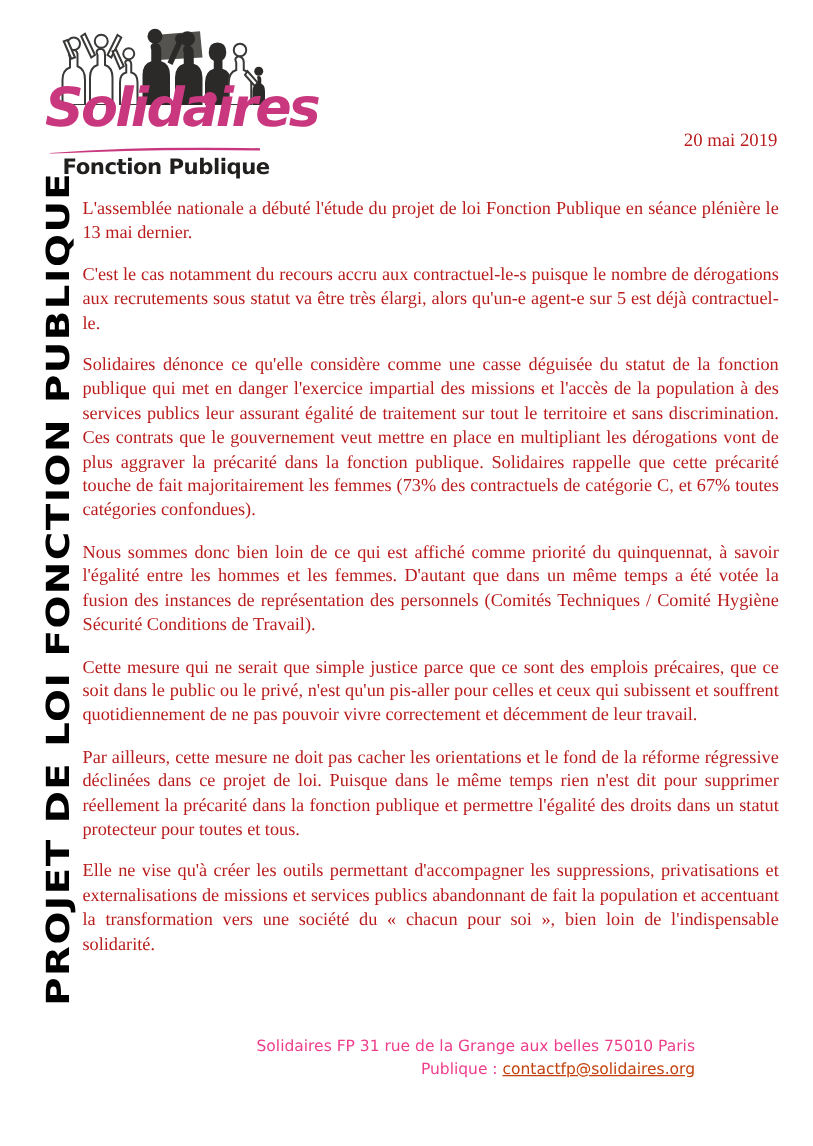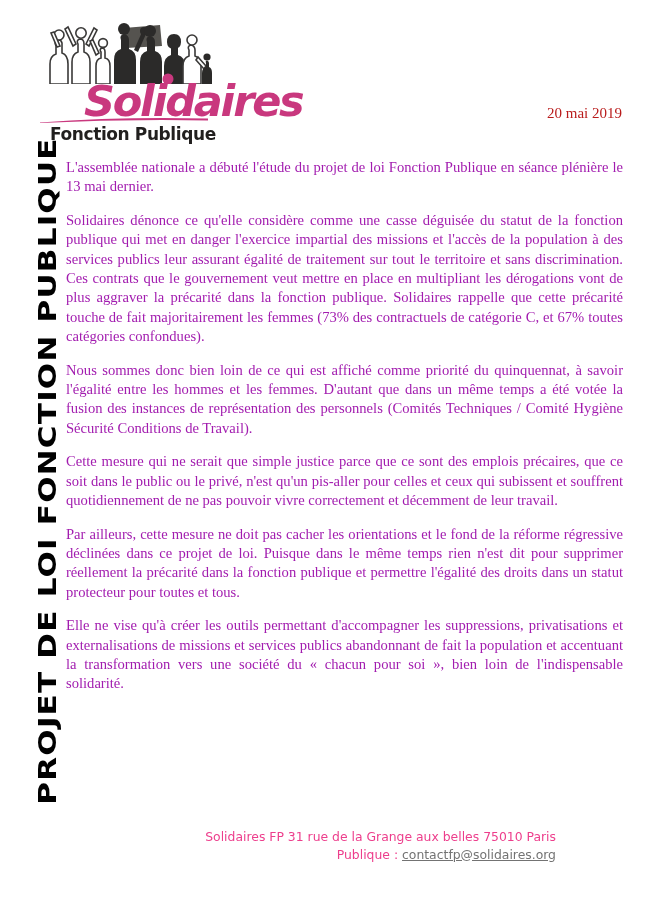--- a/index.html
+++ b/index.html
@@ -34,7 +34,7 @@
   }
   #logo-wordmark {
     position: absolute;
-    left: 0; top: 59px;
+    left: 0; top: 45px;
     width: 176px; height: 40px;
     font-family: "DejaVu Sans", sans-serif;
     font-weight: bold;
@@ -44,7 +44,6 @@
     letter-spacing: -2.2px;
     color: #C9387E;
     white-space: nowrap;
-    margin-left: 48px;
   }
   #logo-swoosh {
     position: absolute;

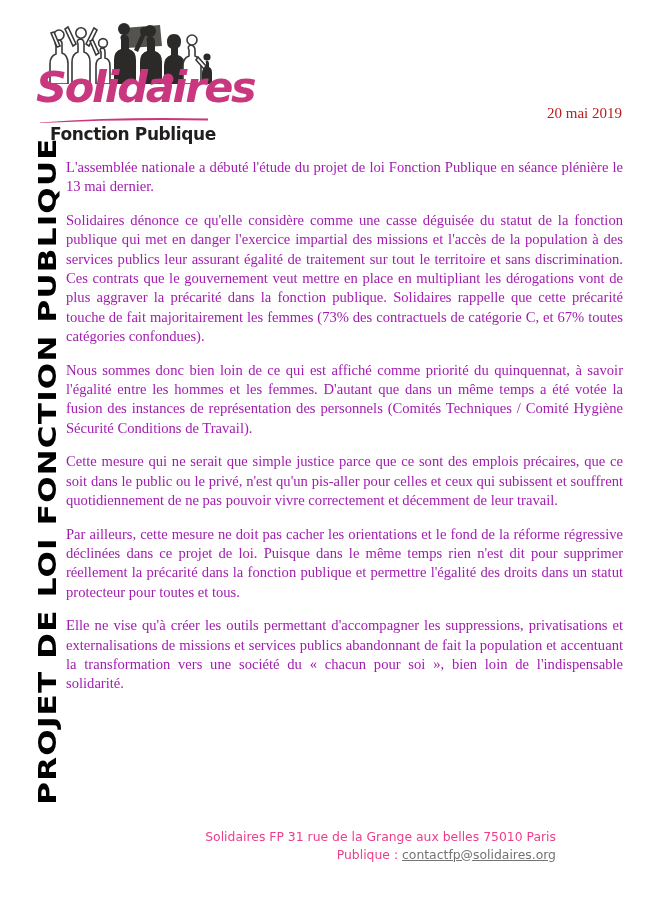--- a/index.html
+++ b/index.html
@@ -105,7 +105,7 @@
     font-size: 14.6px;
     line-height: 19.4px;
     text-align: justify;
-    color: #a21caf;
+    color: #b91c1c;
   }
   #content p.tight { margin-bottom: 0; }
 

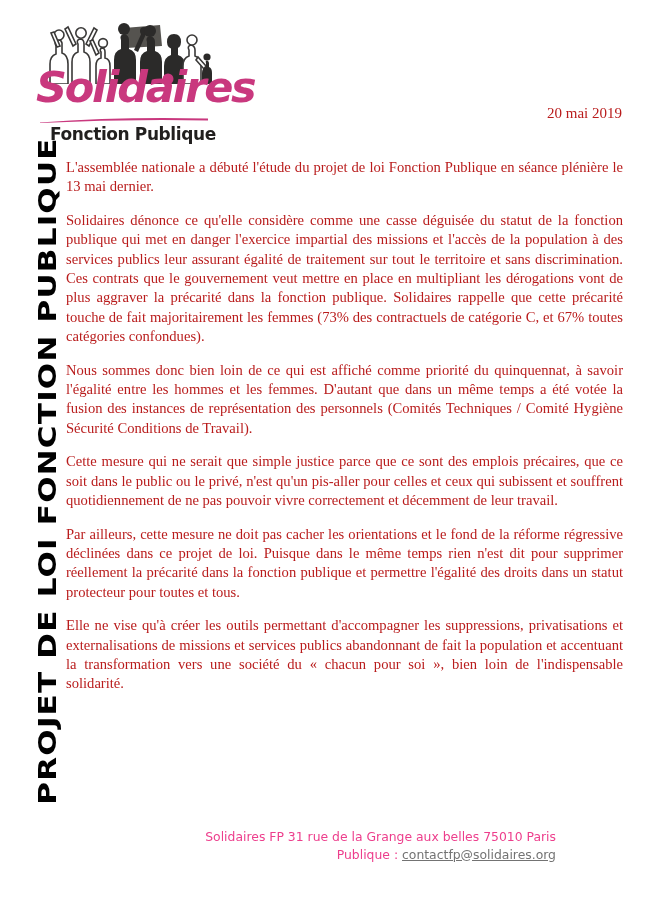--- a/index.html
+++ b/index.html
@@ -202,6 +202,7 @@
 
 <div id="content">
   <p>L'assemblée nationale a débuté l'étude du projet de loi Fonction Publique en séance plénière le 13 mai dernier.</p>
+  <p>C'est le cas notamment du recours accru aux contractuel-le-s puisque le nombre de dérogations aux recrutements sous statut va être très élargi, alors qu'un-e agent-e sur 5 est déjà contractuel-le.</p>
   <p>Solidaires dénonce ce qu'elle considère comme une casse déguisée du statut de la fonction publique qui met en danger l'exercice impartial des missions et l'accès de la population à des services publics leur assurant égalité de traitement sur tout le territoire et sans discrimination. Ces contrats que le gouvernement veut mettre en place en multipliant les dérogations vont de plus aggraver la précarité dans la fonction publique. Solidaires rappelle que cette précarité touche de fait majoritairement les femmes (73% des contractuels de catégorie C, et 67% toutes catégories confondues).</p>
   <p>Nous sommes donc bien loin de ce qui est affiché comme priorité du quinquennat, à savoir l'égalité entre les hommes et les femmes. D'autant que dans un même temps a été votée la fusion des instances de représentation des personnels (Comités Techniques / Comité Hygiène Sécurité Conditions de Travail).</p>
   <p>Cette mesure qui ne serait que simple justice parce que ce sont des emplois précaires, que ce soit dans le public ou le privé, n'est qu'un pis-aller pour celles et ceux qui subissent et souffrent quotidiennement de ne pas pouvoir vivre correctement et décemment de leur travail.</p>

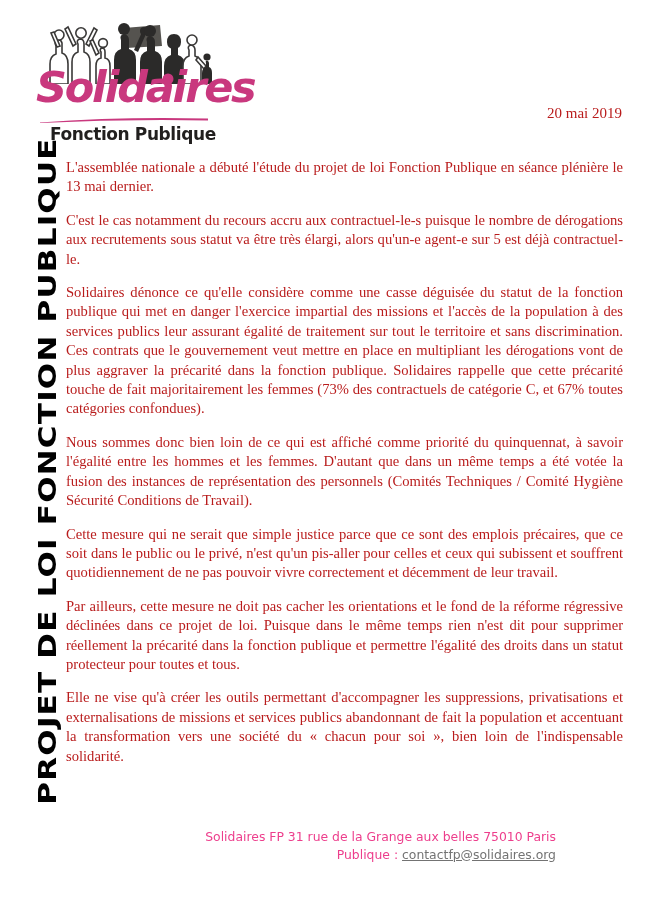--- a/index.html
+++ b/index.html
@@ -124,7 +124,7 @@
   #footer div { white-space: nowrap; }
   #footer-email {
     text-decoration: underline;
-    color: #737373;
+    color: #c2410c;
   }
 </style>
 </head>

